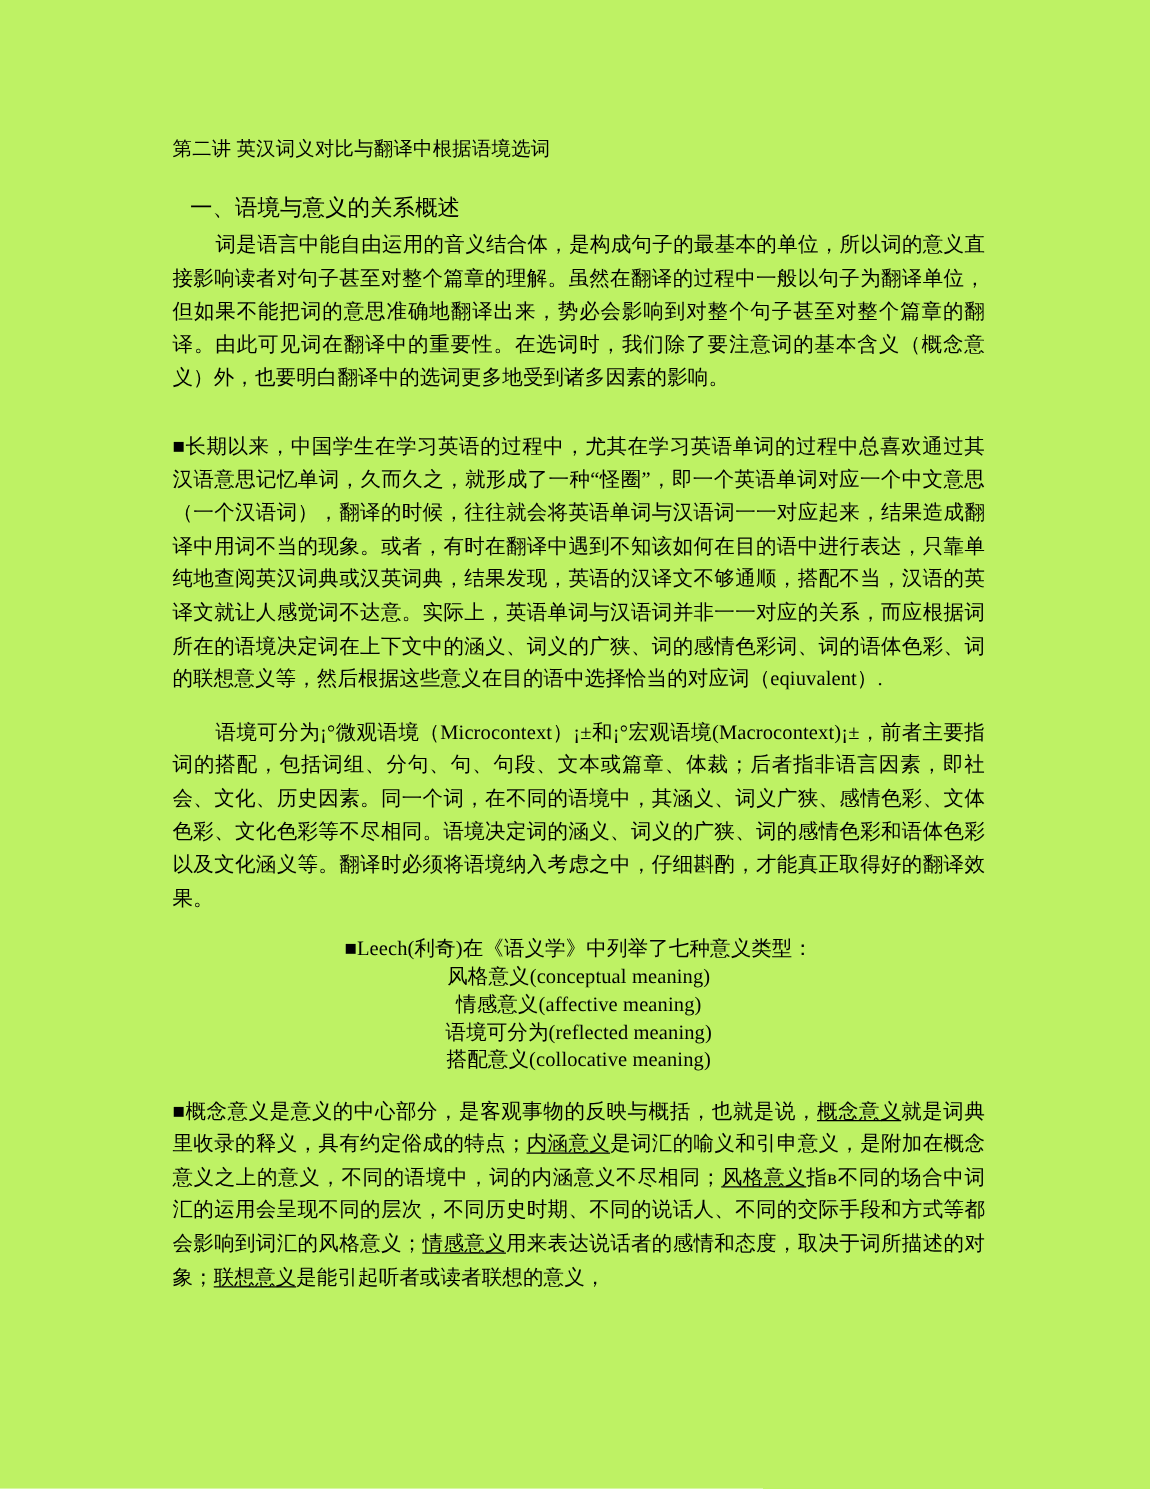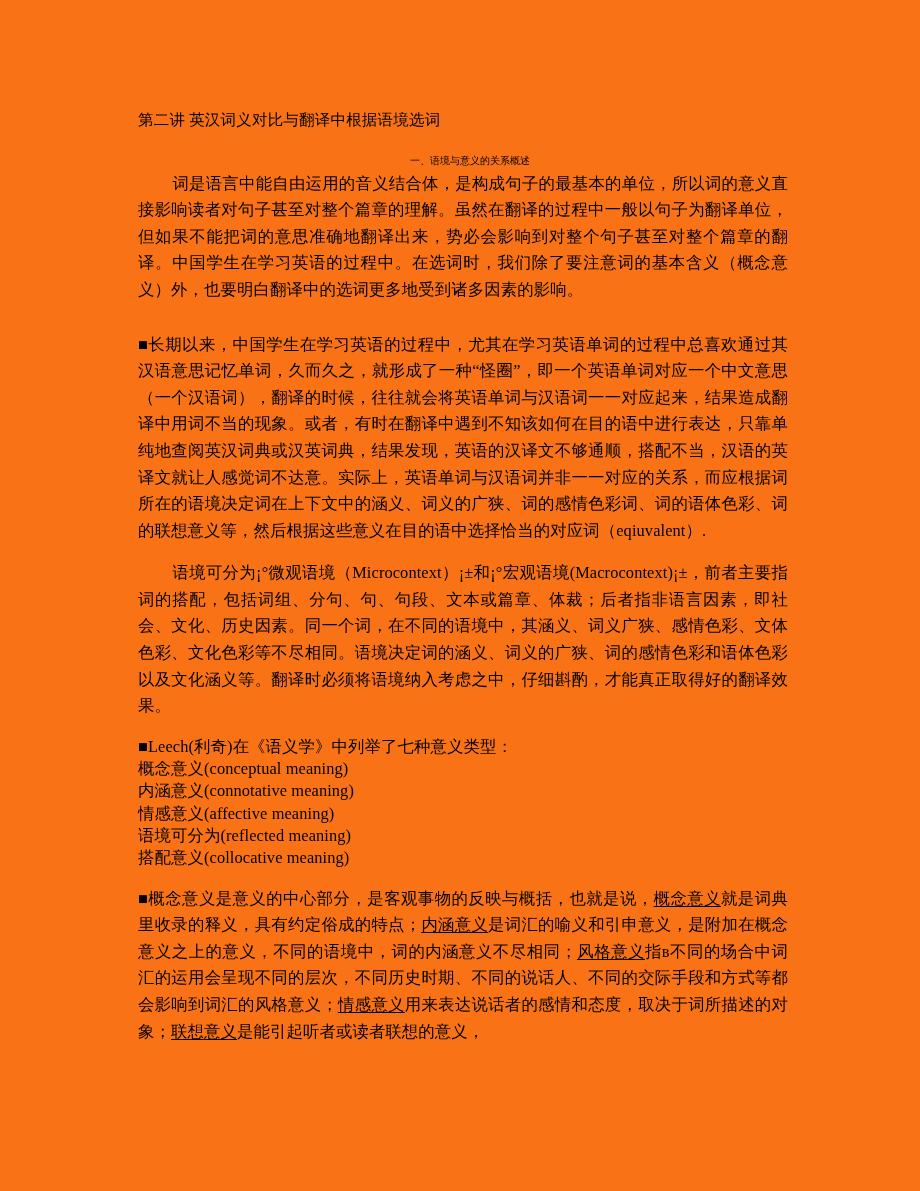--- a/index.html
+++ b/index.html
@@ -19,7 +19,7 @@
     height: 1191px;
     box-sizing: border-box;
     padding: 108px 132px 0 138px;
-    background: #f97316;
+    background: #bef264;
     overflow: hidden;
   }
   .doc-title {

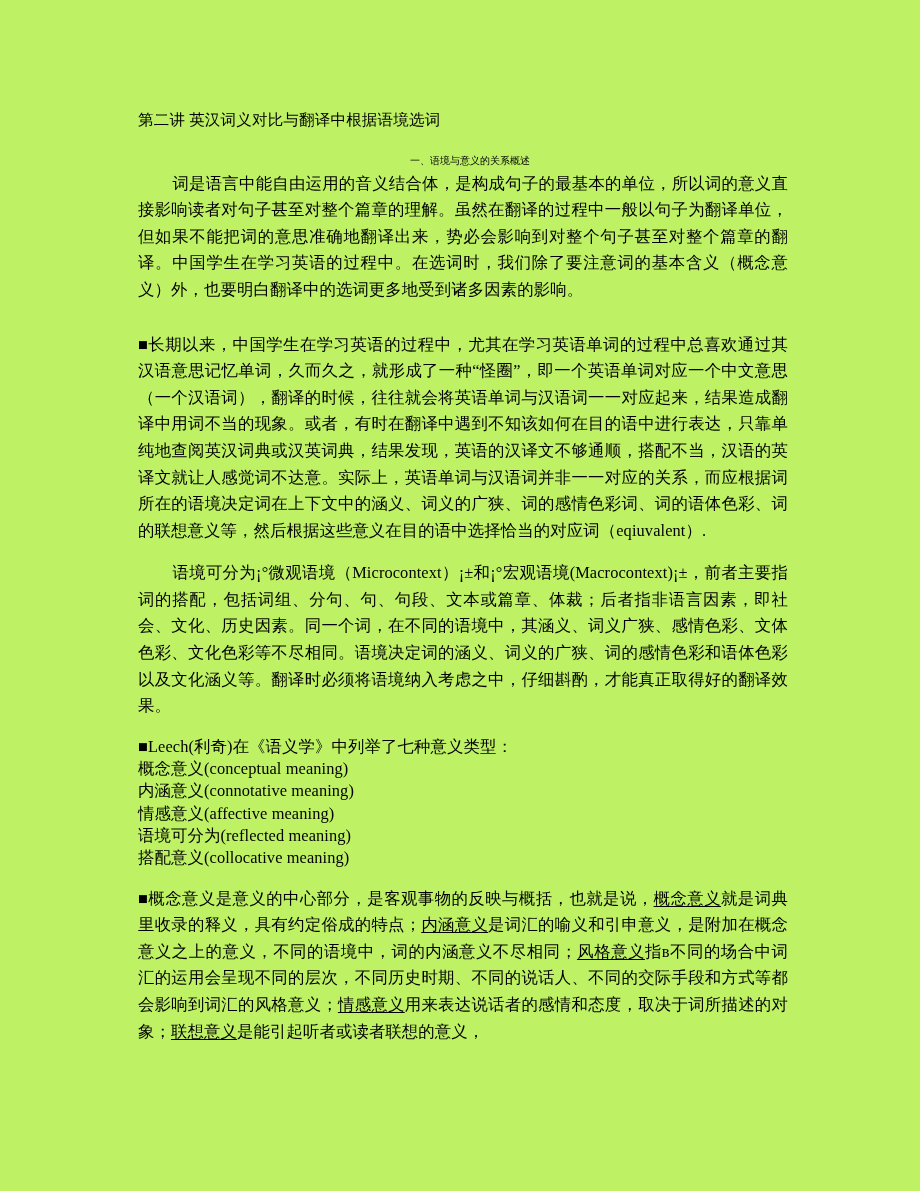--- a/index.html
+++ b/index.html
@@ -29,10 +29,9 @@
     letter-spacing: 0.2px;
   }
   .section-head {
-    font-size: 10px;
+    font-size: 18px;
     line-height: 1.55;
     margin: 0 0 2px 14px;
-    text-align: center;
   }
   p.para {
     font-size: 16.4px;

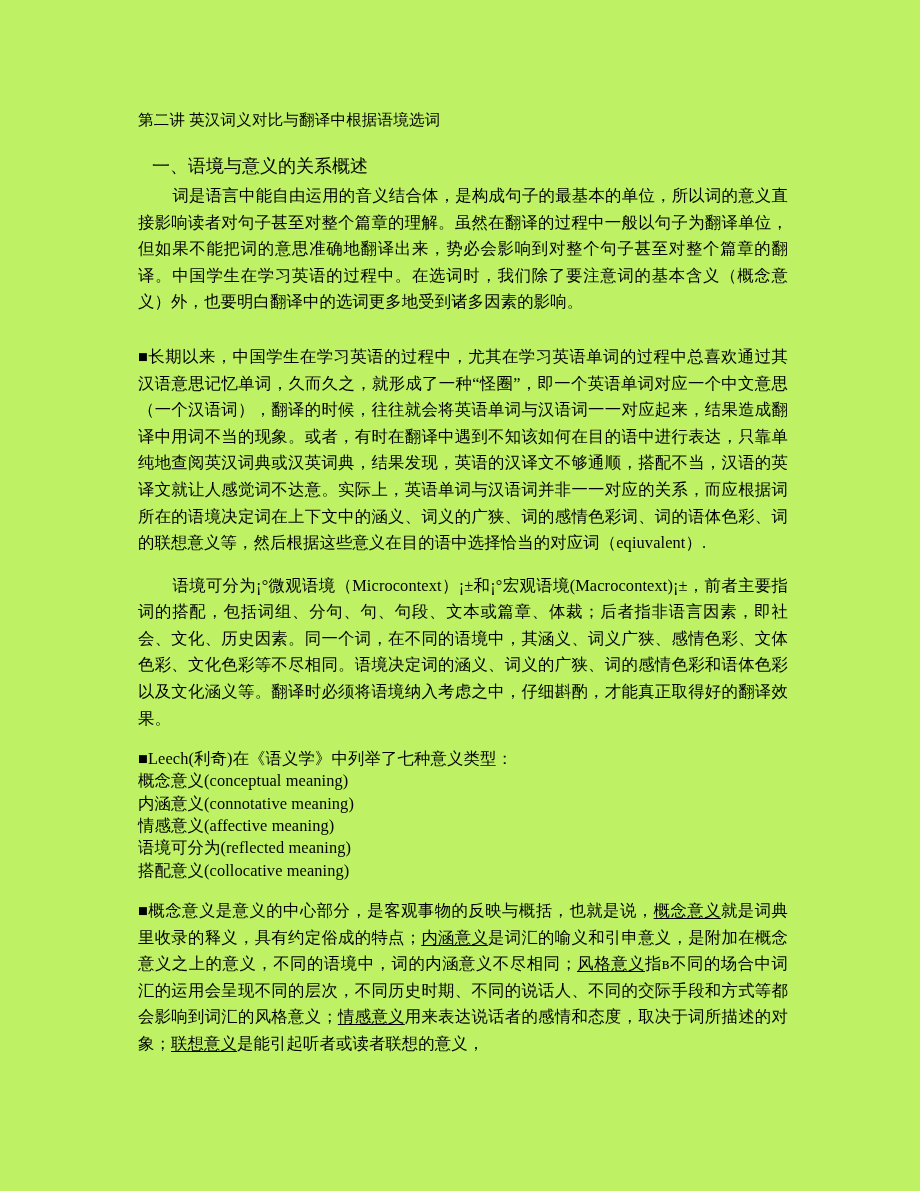--- a/index.html
+++ b/index.html
@@ -73,7 +73,7 @@
 
   <div class="section-head">一、语境与意义的关系概述</div>
 
-  <p class="para indent">词是语言中能自由运用的音义结合体，是构成句子的最基本的单位，所以词的意义直接影响读者对句子甚至对整个篇章的理解。虽然在翻译的过程中一般以句子为翻译单位，但如果不能把词的意思准确地翻译出来，势必会影响到对整个句子甚至对整个篇章的翻译。中国学生在学习英语的过程中。在选词时，我们除了要注意词的基本含义（概念意义）外，也要明白翻译中的选词更多地受到诸多因素的影响。</p>
+  <p class="para indent">词是语言中能自由运用的音义结合体，是构成句子的最基本的单位，所以词的意义直接影响读者对句子甚至对整个篇章的理解。虽然在翻译的过程中一般以句子为翻译单位，但如果不能把词的意思准确地翻译出来，势必会影响到对整个句子甚至对整个篇章的翻译。由此可见词在翻译中的重要性。在选词时，我们除了要注意词的基本含义（概念意义）外，也要明白翻译中的选词更多地受到诸多因素的影响。</p>
 
   <div class="gap-small"></div>
 

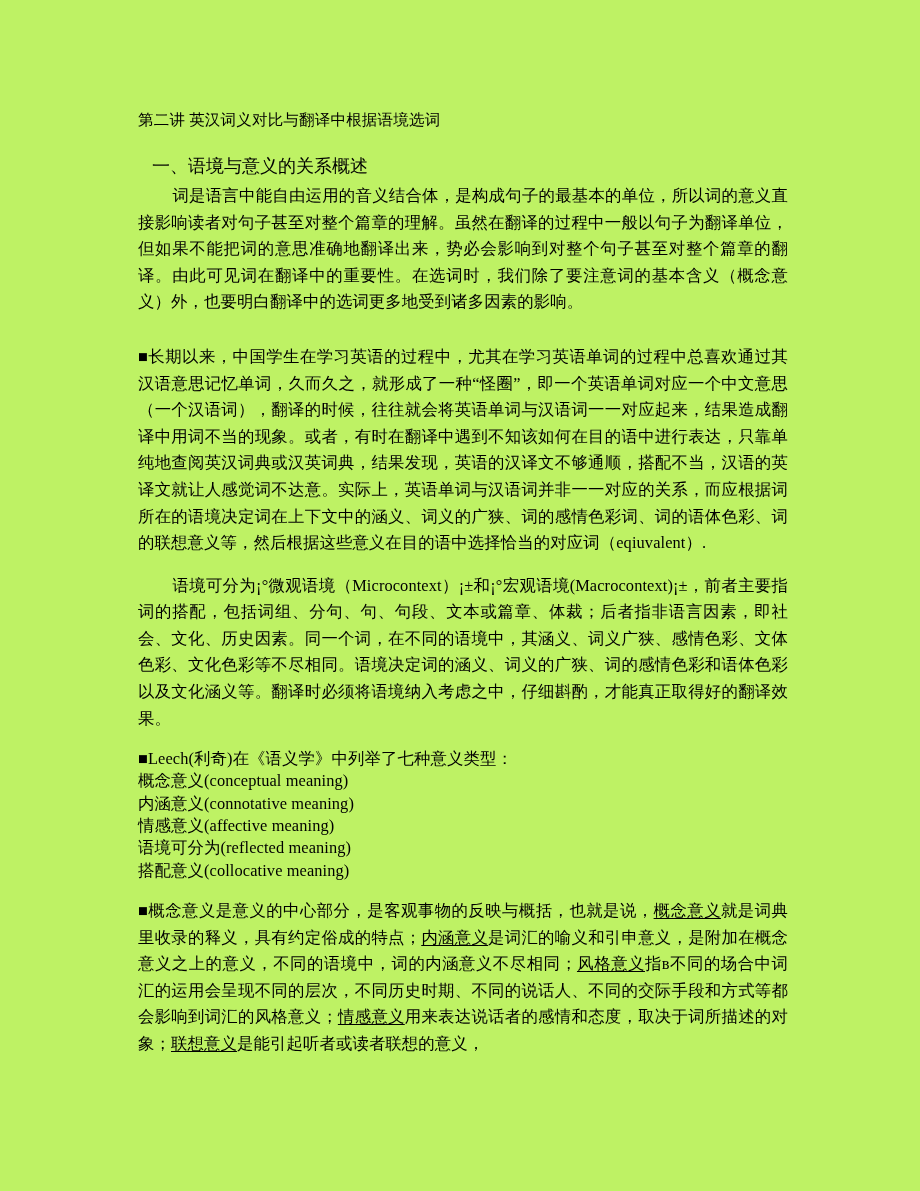--- a/index.html
+++ b/index.html
@@ -58,6 +58,7 @@
   }
   .list-block {
     margin: 0 0 16px 0;
+    text-align: center;
   }
   u.ul {
     text-decoration: underline;

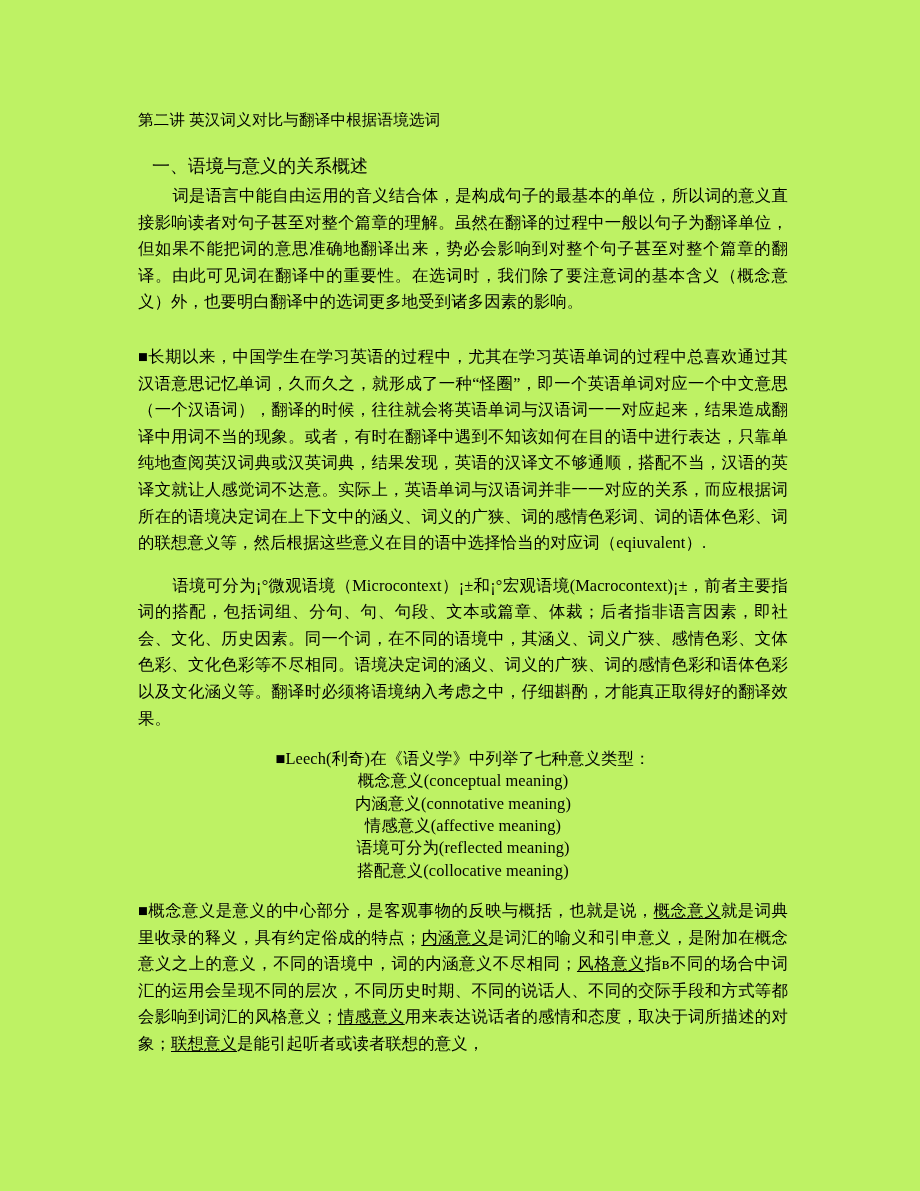--- a/index.html
+++ b/index.html
@@ -84,7 +84,7 @@
 
   <div class="list-block">
     <p class="list-line">■Leech(利奇)在《语义学》中列举了七种意义类型：</p>
-    <p class="list-line">概念意义(conceptual meaning)</p>
+    <p class="list-line">风格意义(conceptual meaning)</p>
     <p class="list-line">内涵意义(connotative meaning)</p>
     <p class="list-line">情感意义(affective meaning)</p>
     <p class="list-line">语境可分为(reflected meaning)</p>

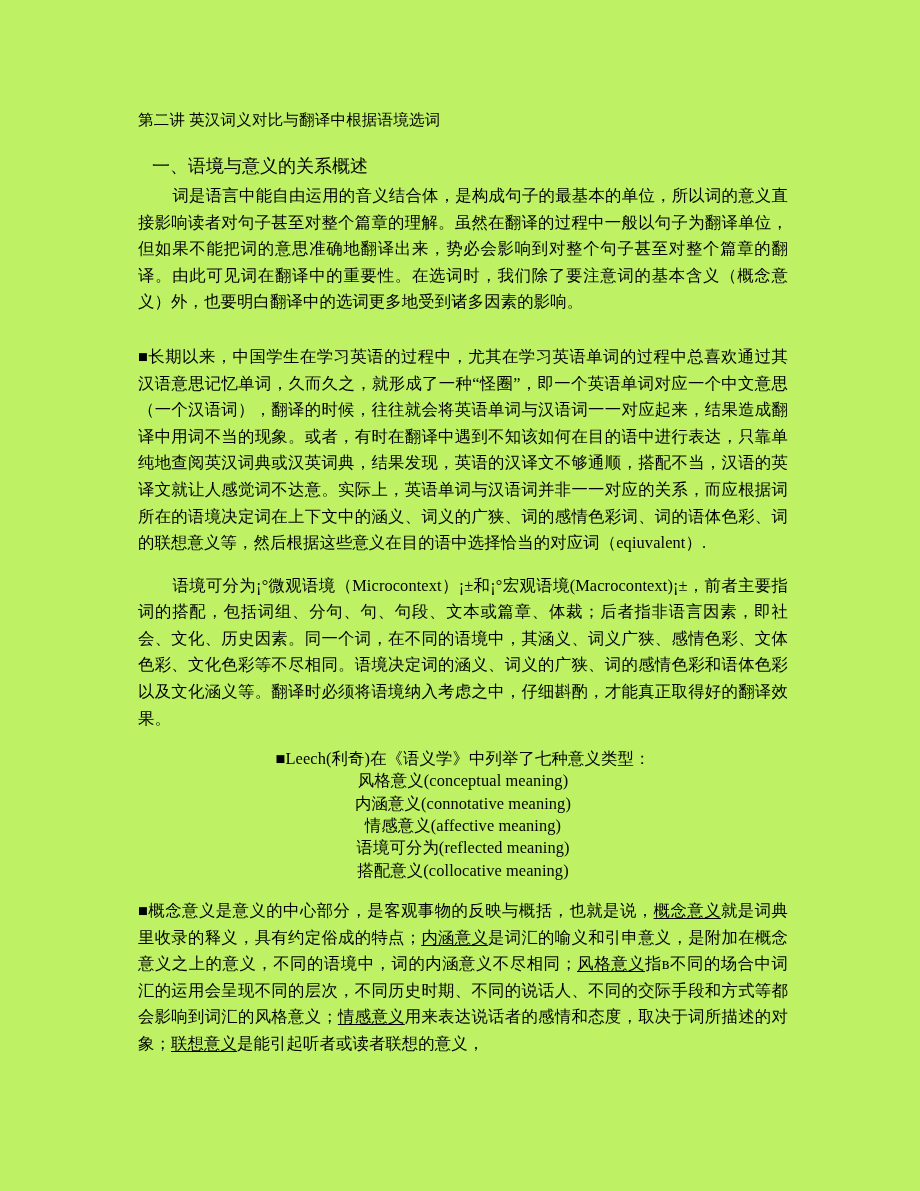--- a/index.html
+++ b/index.html
@@ -85,7 +85,6 @@
   <div class="list-block">
     <p class="list-line">■Leech(利奇)在《语义学》中列举了七种意义类型：</p>
     <p class="list-line">风格意义(conceptual meaning)</p>
-    <p class="list-line">内涵意义(connotative meaning)</p>
     <p class="list-line">情感意义(affective meaning)</p>
     <p class="list-line">语境可分为(reflected meaning)</p>
     <p class="list-line">搭配意义(collocative meaning)</p>

